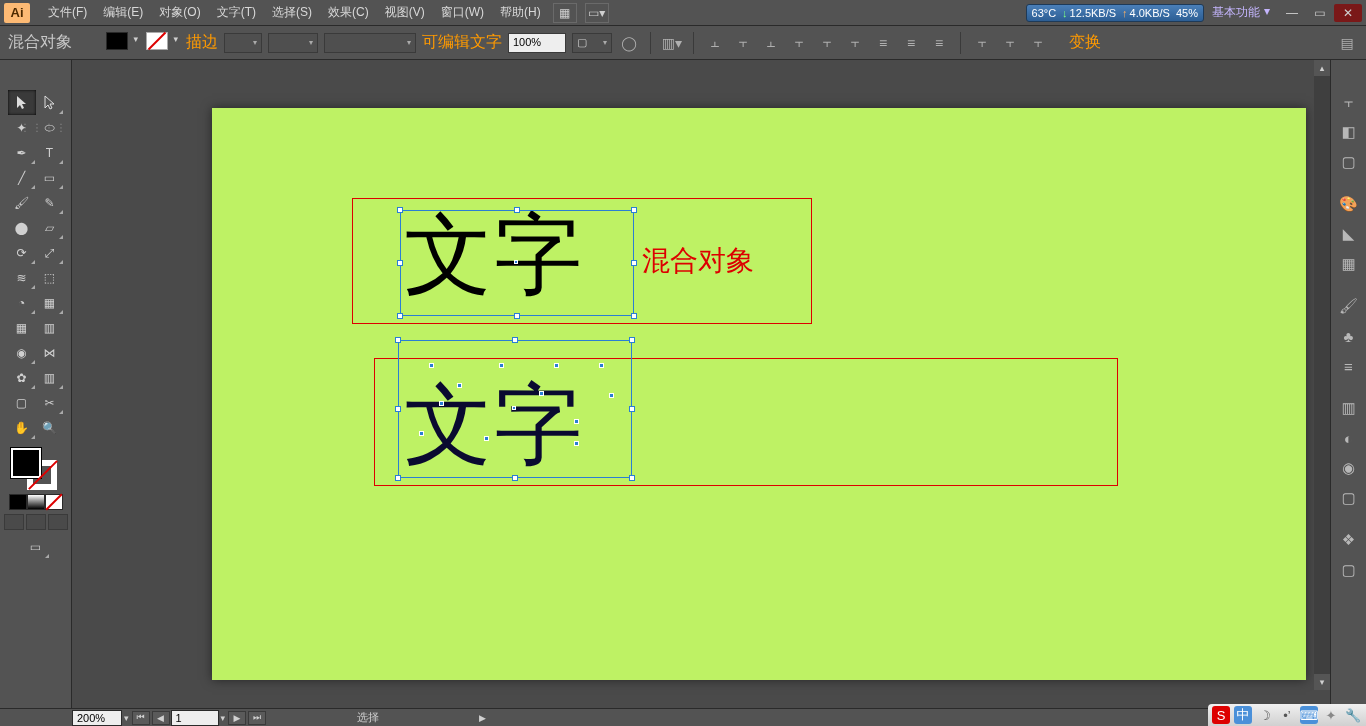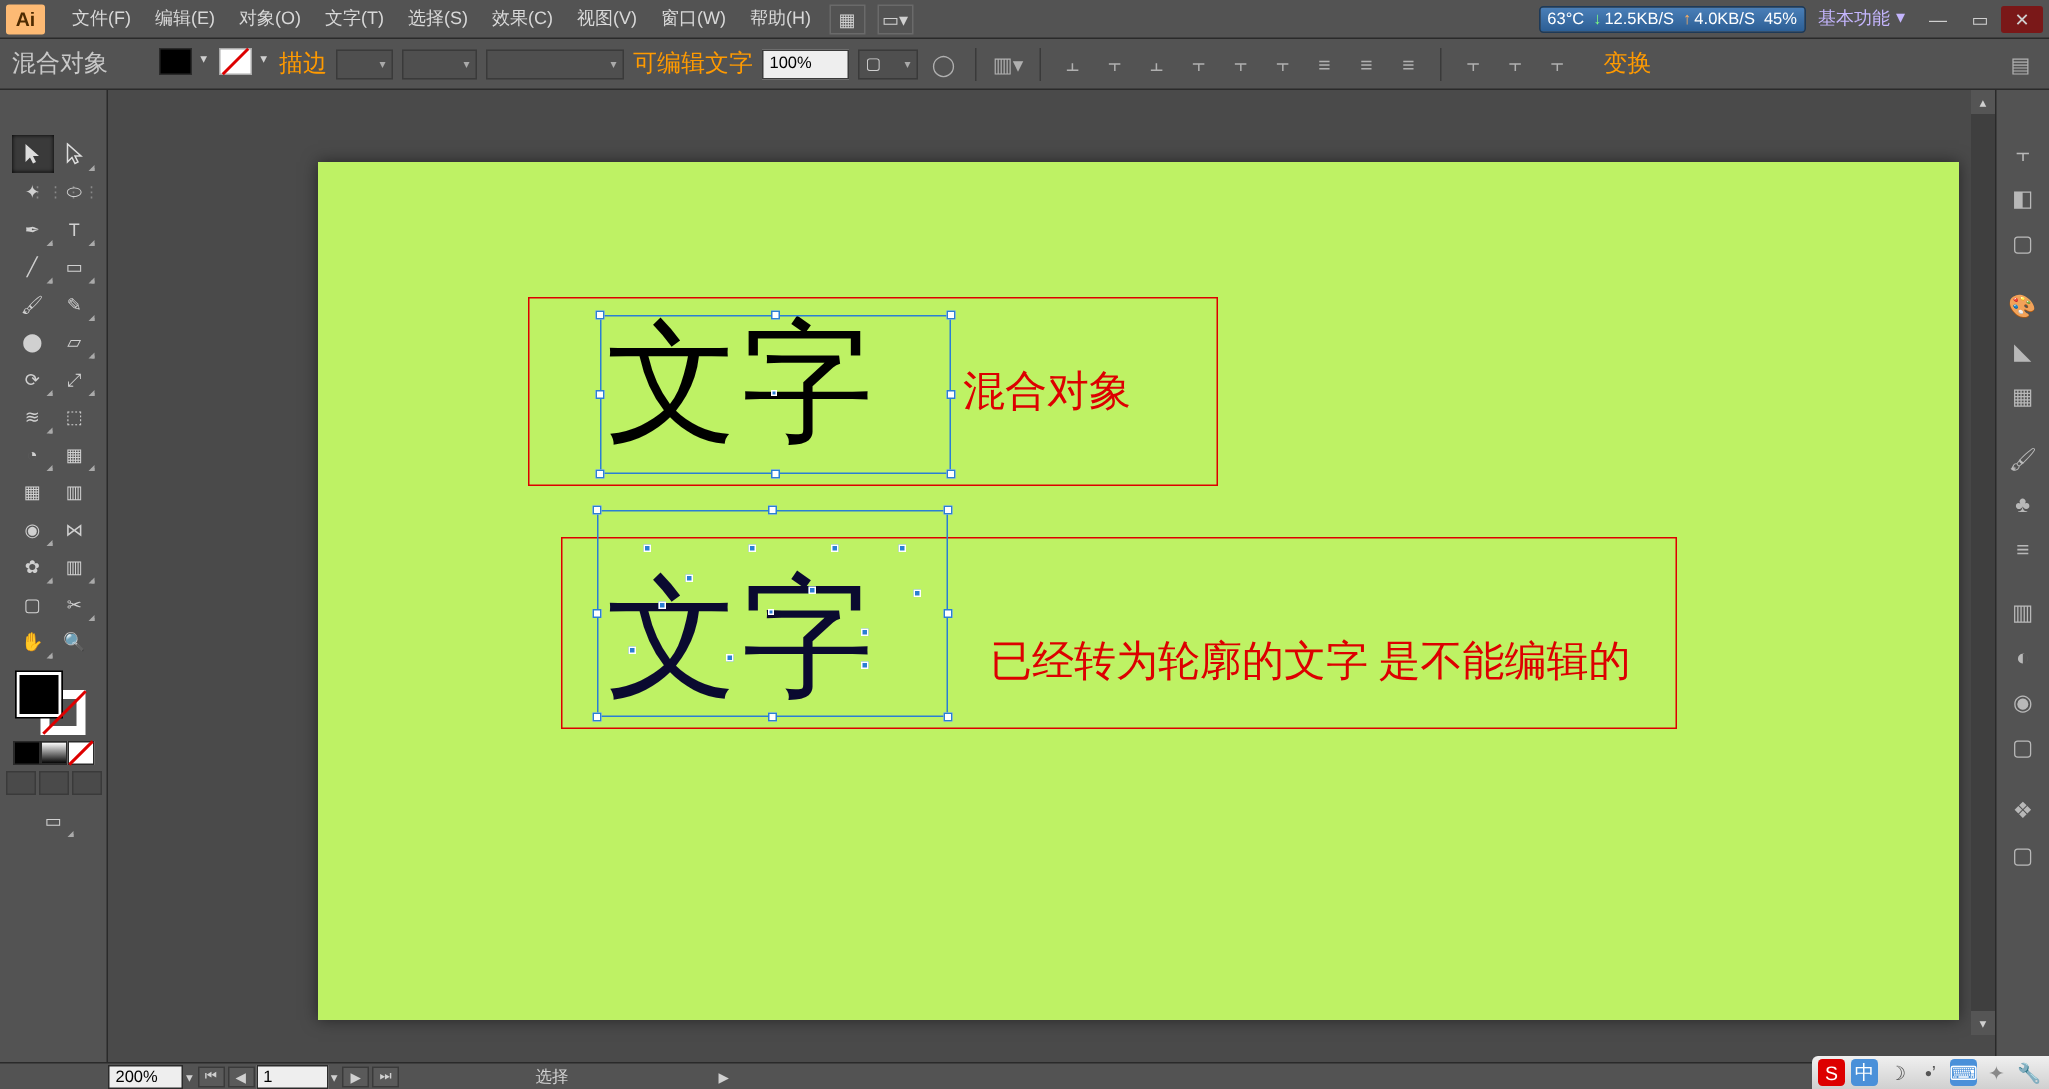--- a/index.html
+++ b/index.html
@@ -293,7 +293,6 @@
       <div class="cn-large t1">文字</div>
       <div class="cn-large t2">文字</div>
       <div class="redlabel rl1">混合对象</div>
-      <div class="redlabel rl2">已经转为轮廓的文字 是不能编辑的</div>
       <div class="bbox bb1">
         <div class="handle h-tl"></div>
           <div class="handle h-tc"></div>

